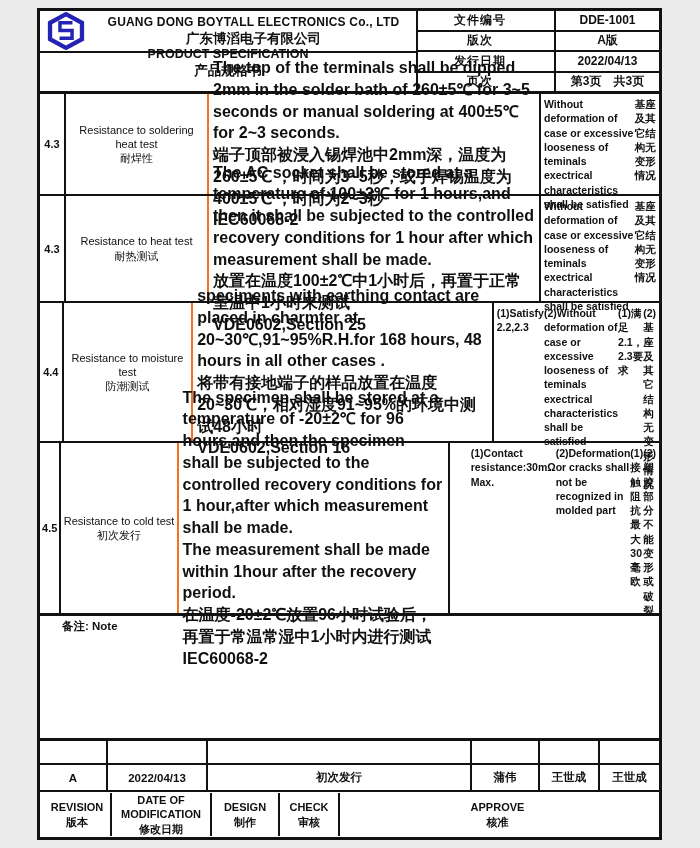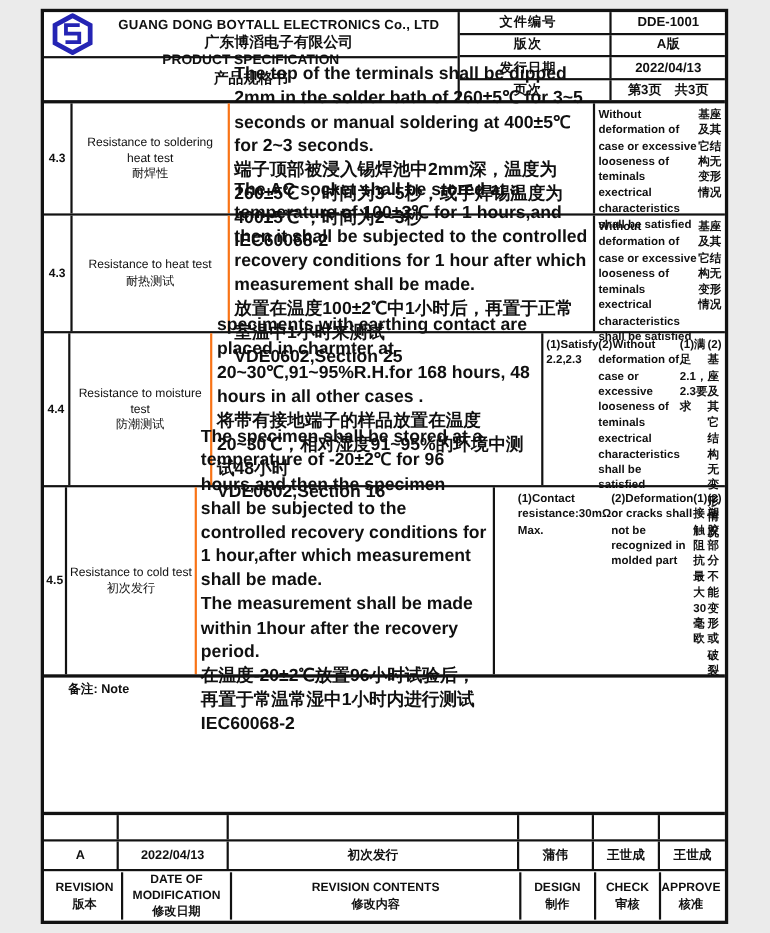--- a/index.html
+++ b/index.html
@@ -209,10 +209,6 @@
             <div>DATE OF MODIFICATION</div>
             <div>修改日期</div>
           </div>
-        <div class="rc-3">
-            <div>REVISION CONTENTS</div>
-            <div>修改内容</div>
-          </div>
         <div class="rc-4">
             <div>DESIGN</div>
             <div>制作</div>

